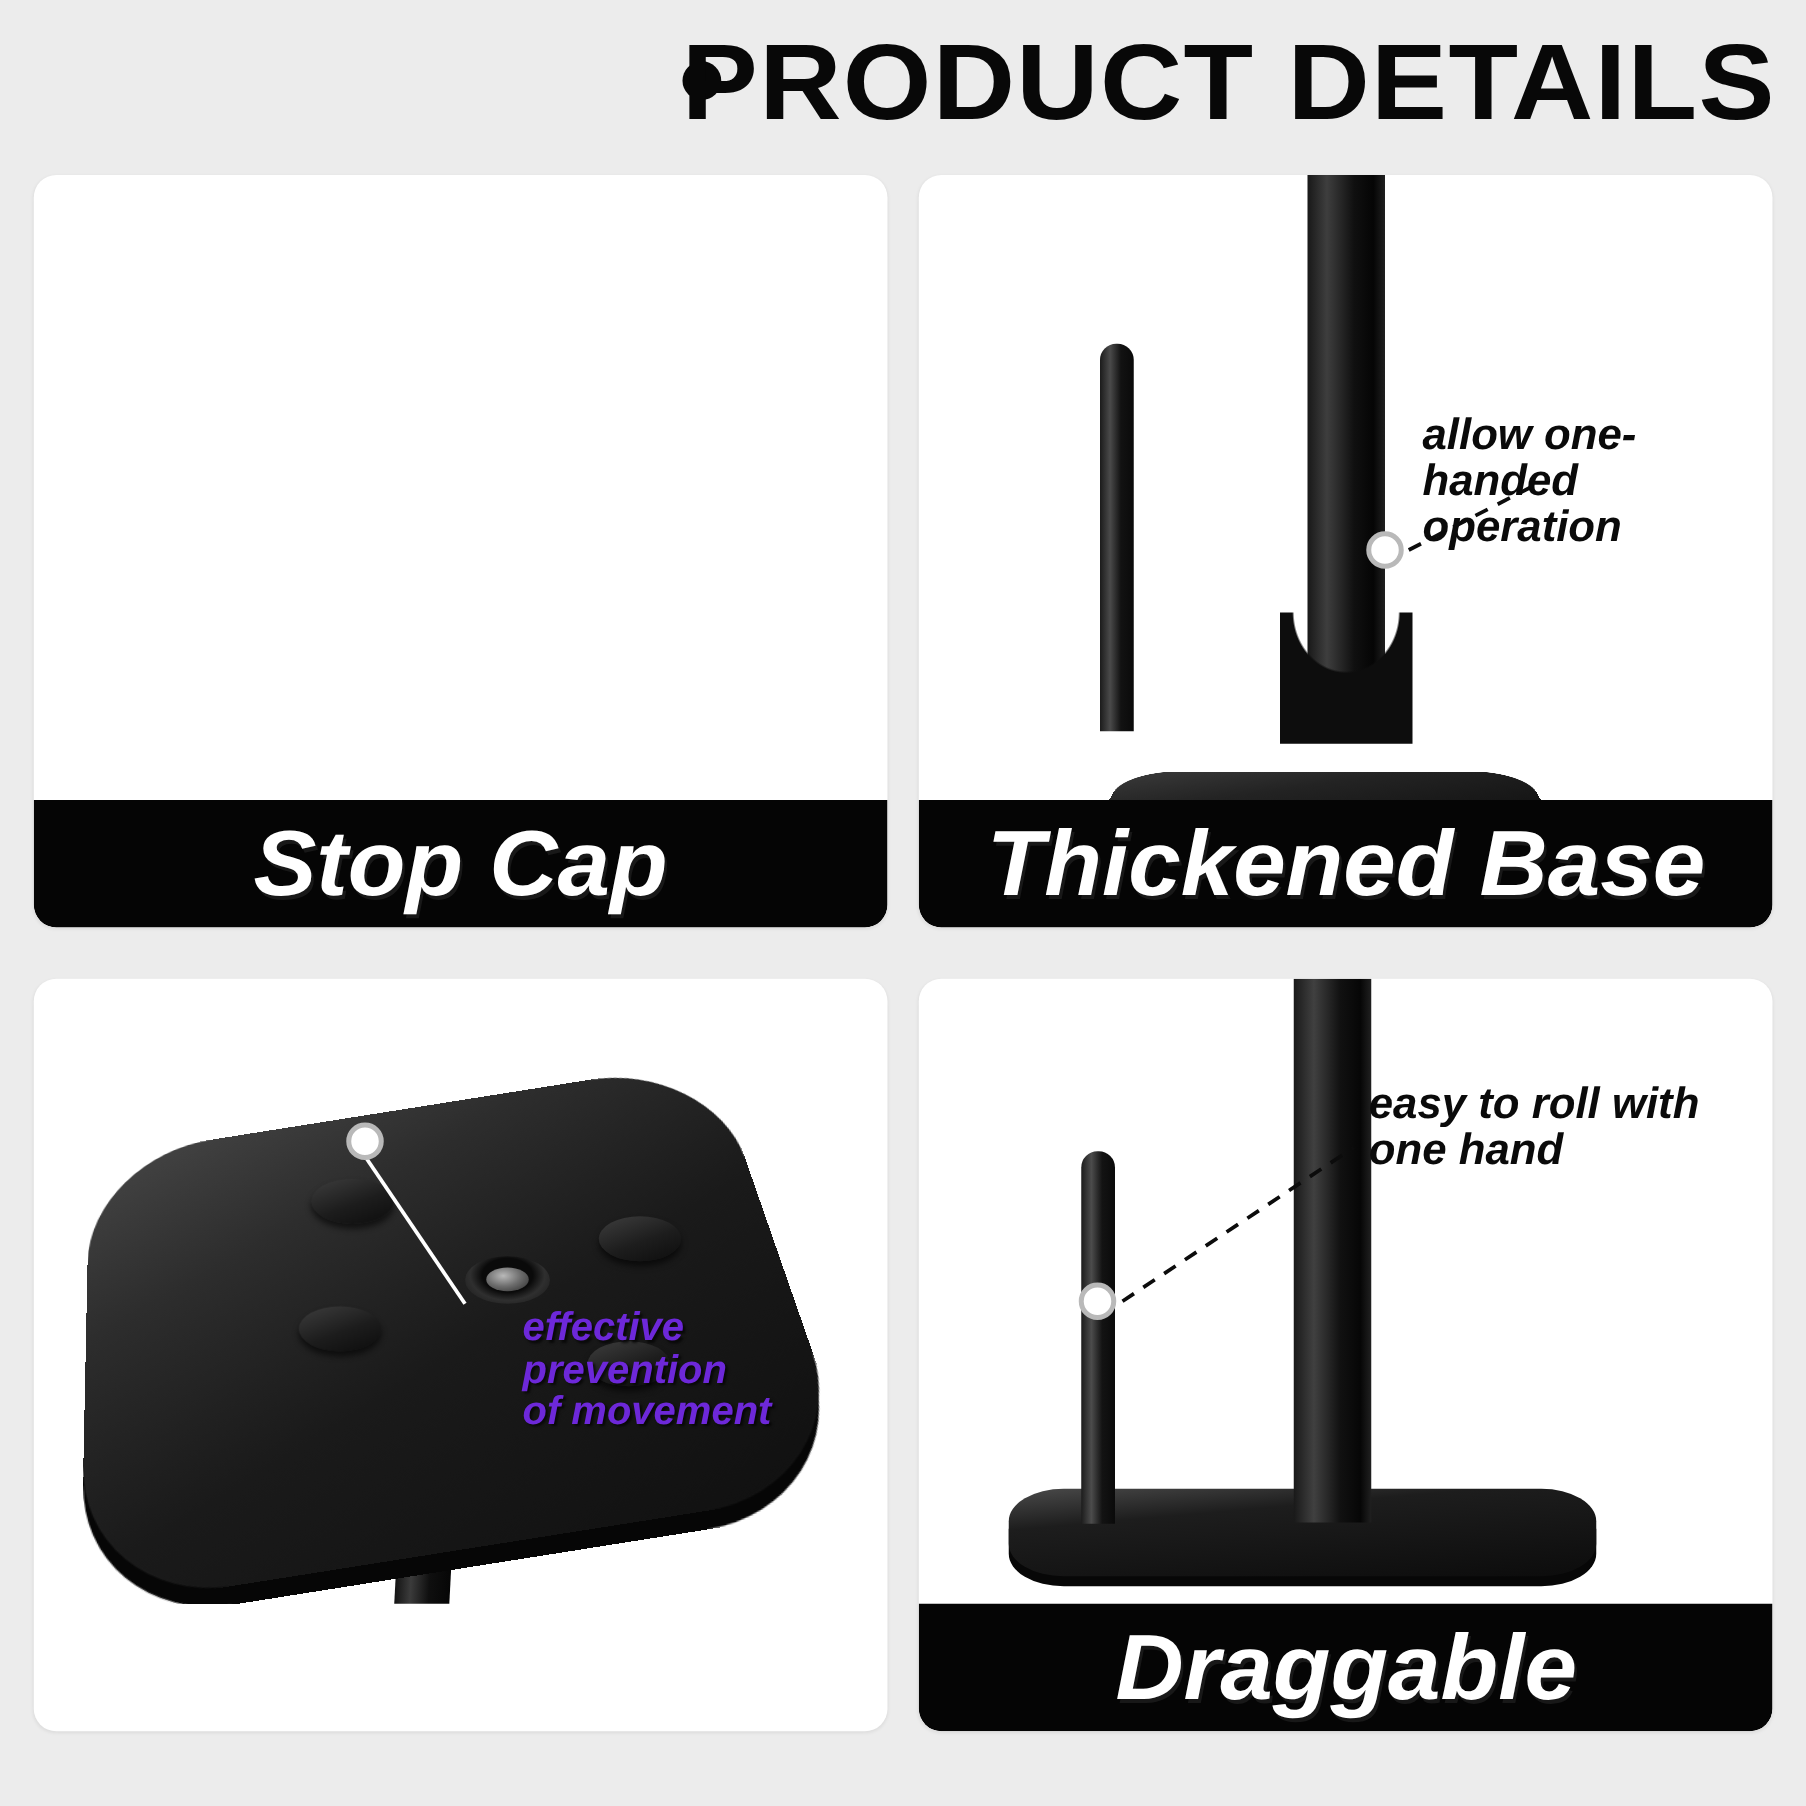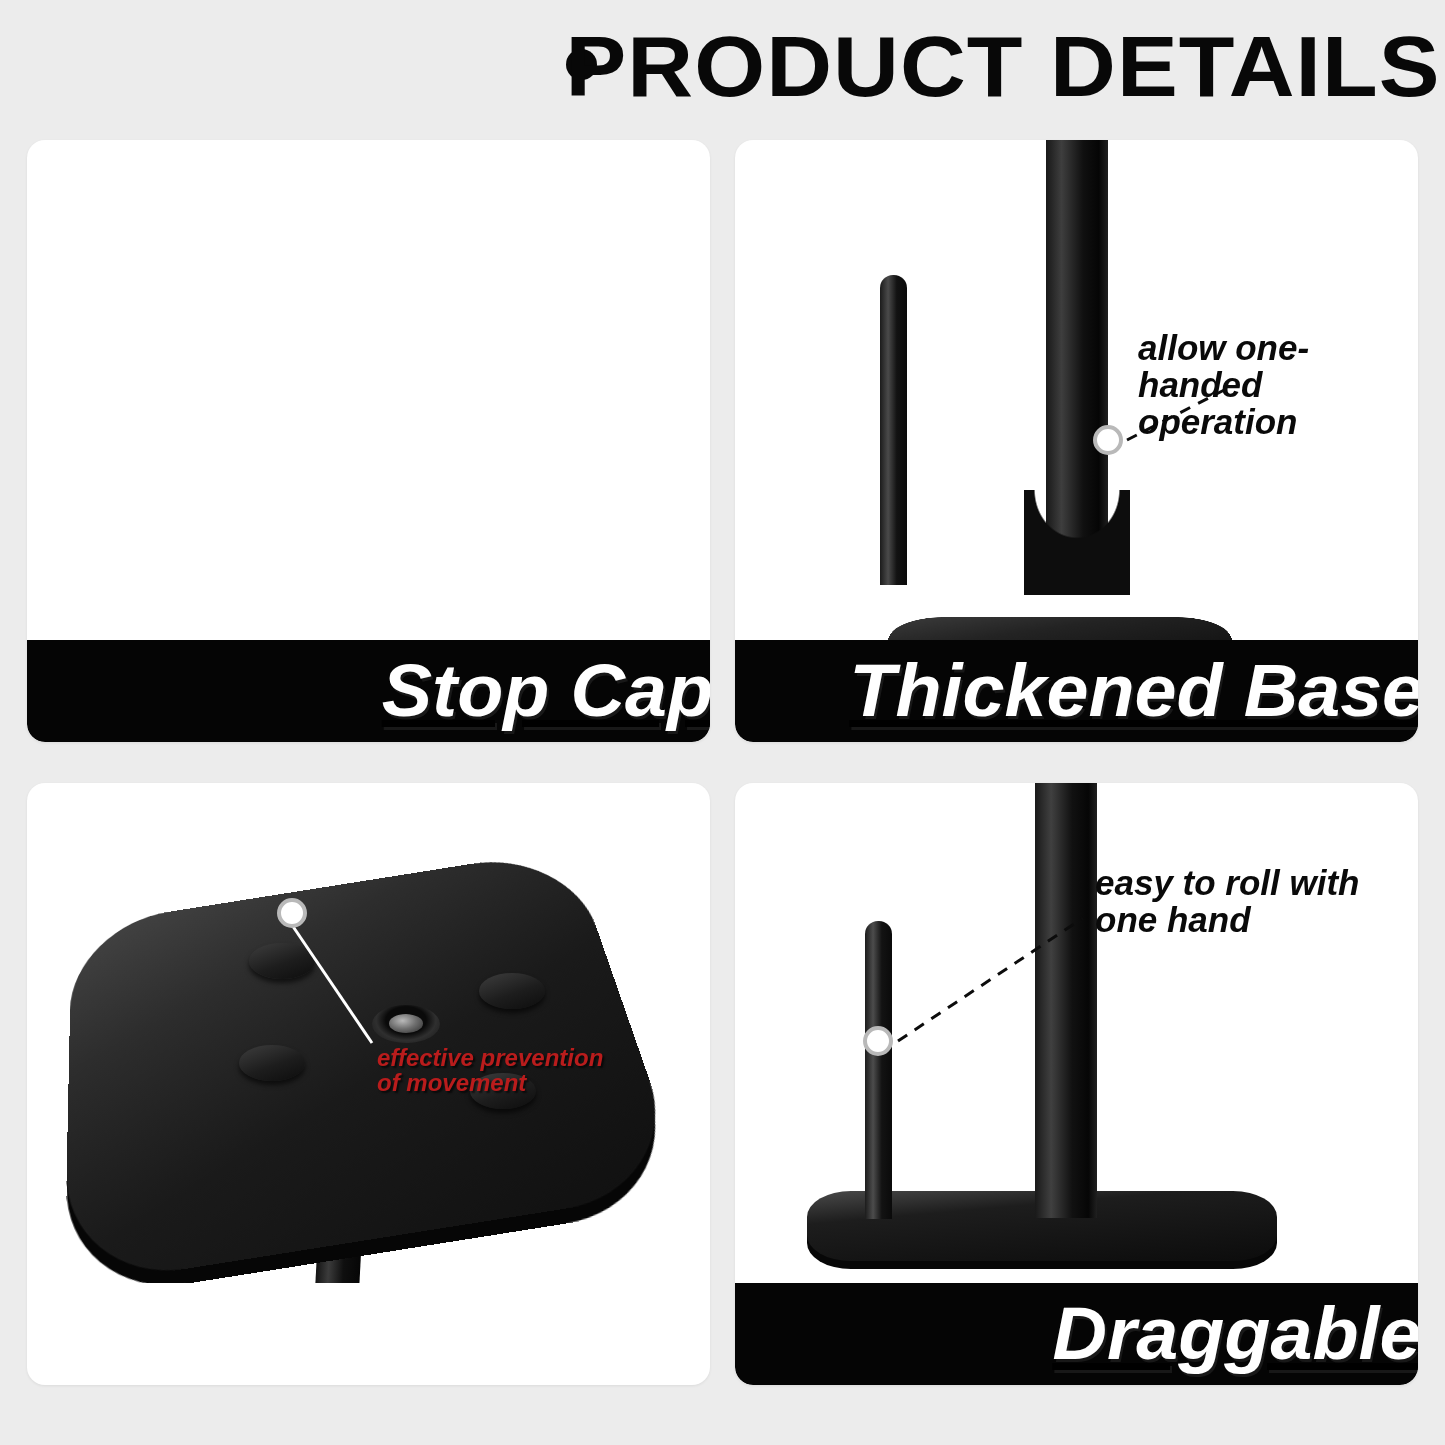--- a/index.html
+++ b/index.html
@@ -31,7 +31,6 @@
     align-items: center;
     justify-content: flex-end;
     gap: 18px;
-    padding-left: 20px;
   }
   .header-bullet {
     width: 31px;

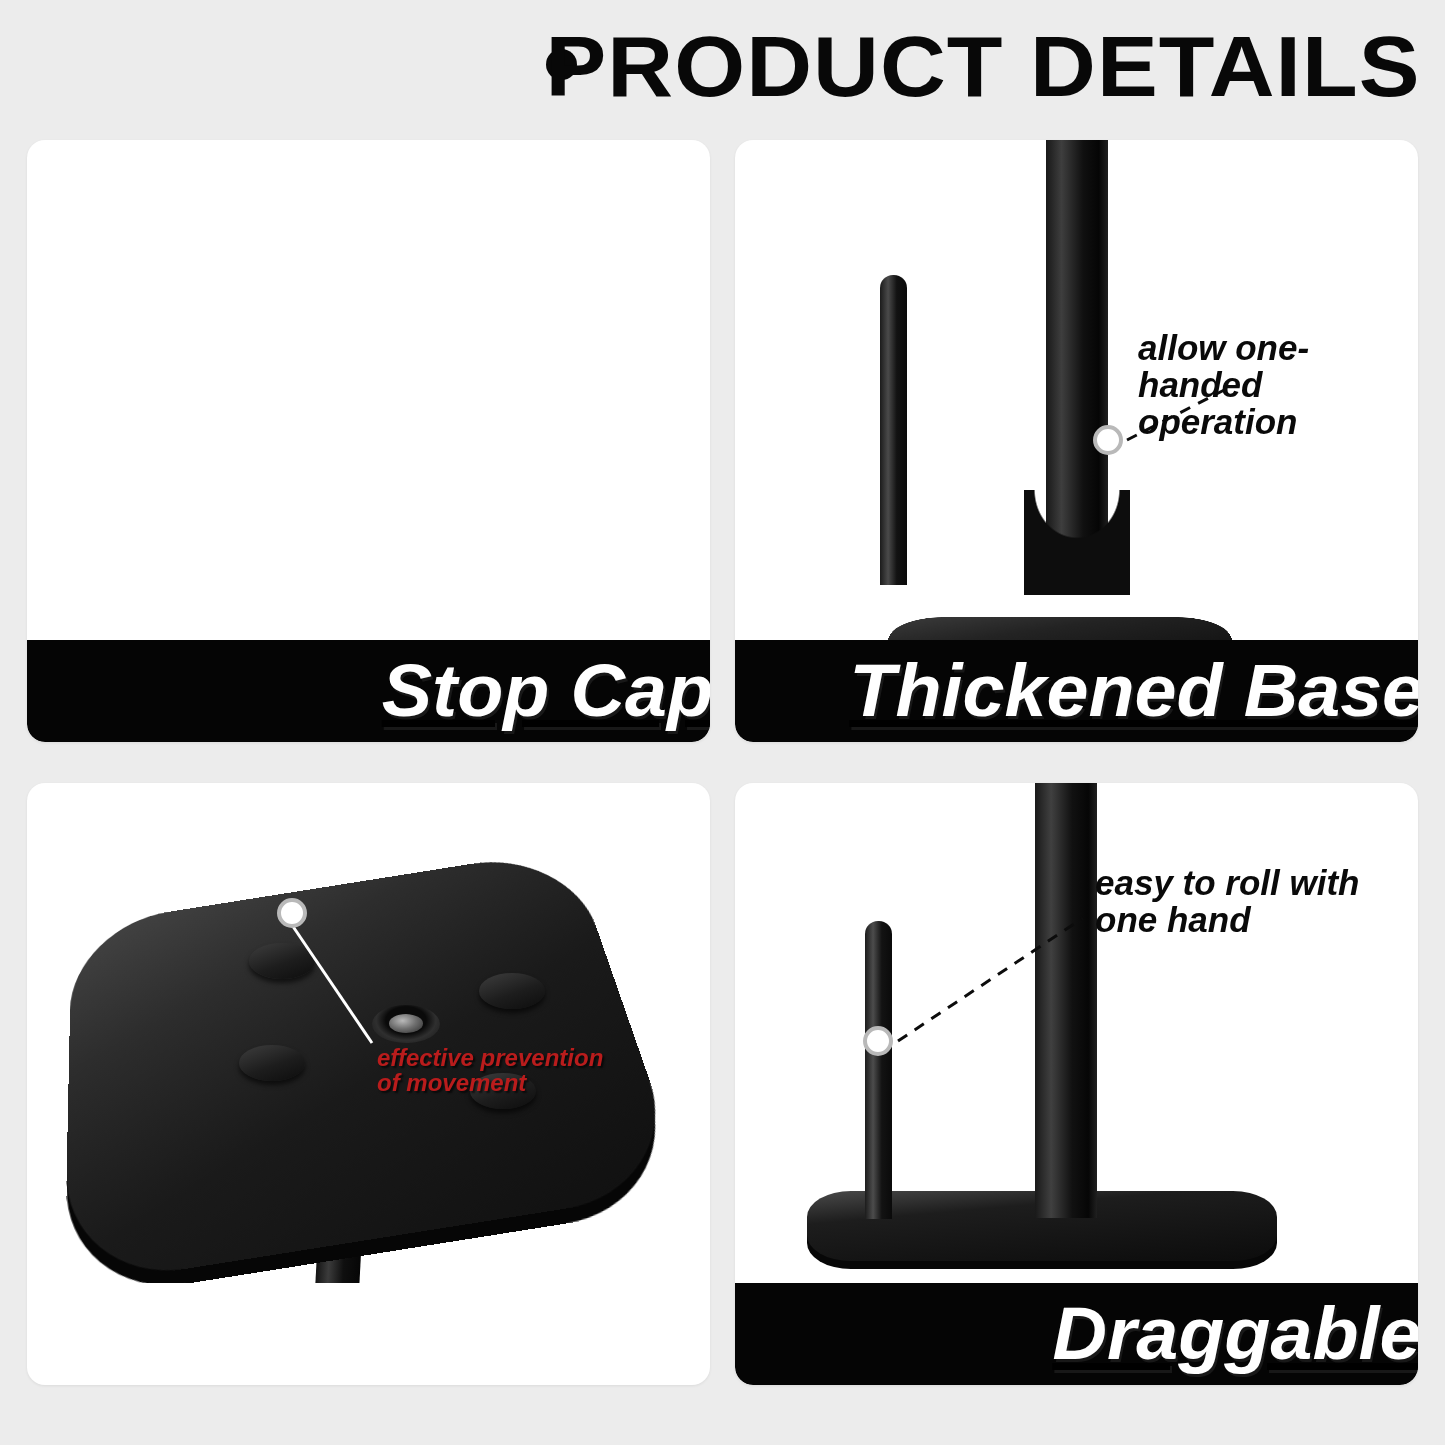--- a/index.html
+++ b/index.html
@@ -92,9 +92,8 @@
     background: #050505;
     display: flex;
     align-items: center;
-    justify-content: flex-end;
+    justify-content: center;
     border-radius: 0 0 18px 18px;
-    text-decoration: underline;
   }
   .caption-text {
     font-family: "Liberation Sans Narrow", "Liberation Sans", sans-serif;

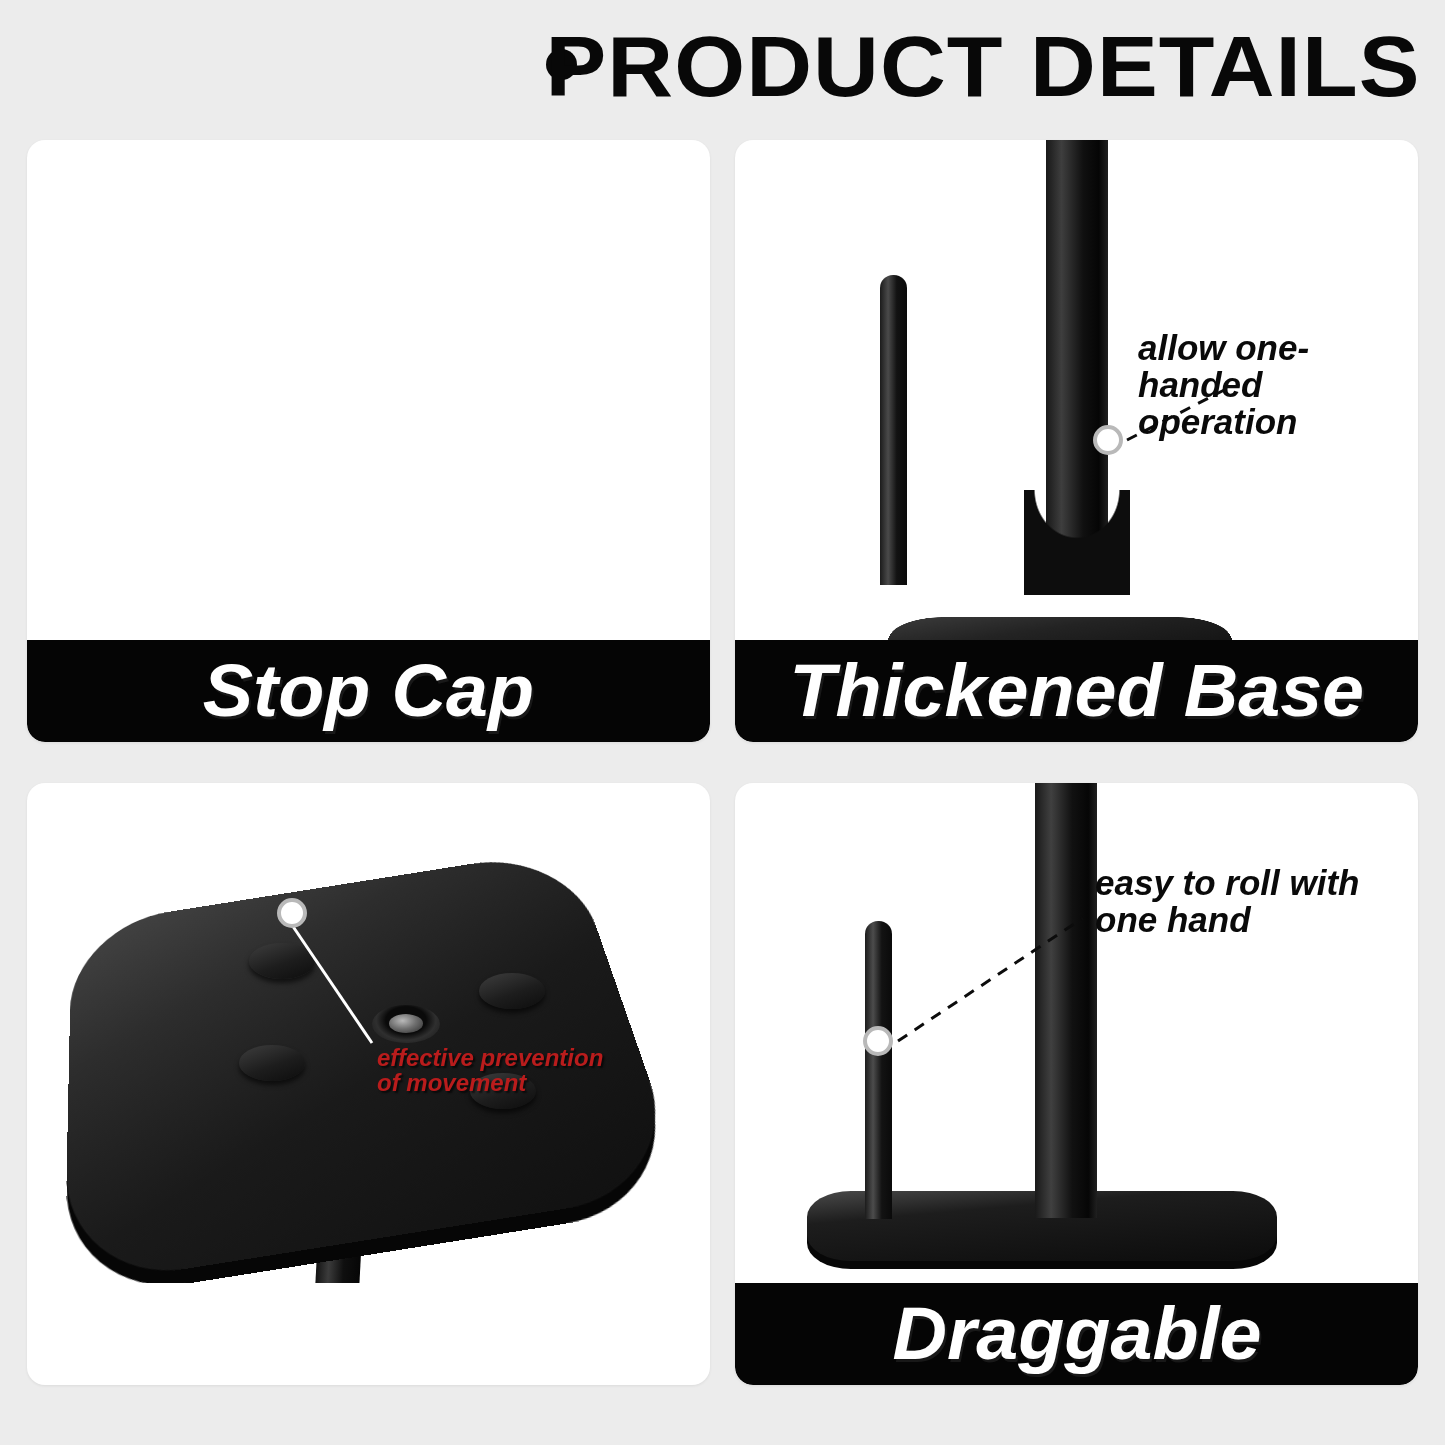--- a/index.html
+++ b/index.html
@@ -123,9 +123,10 @@
     letter-spacing: 0px;
   }
   .anno.light {
-    color: #b91c1c;
-    font-size: 24px;
+    color: #6d28d9;
+    font-size: 32px;
     text-shadow: 2px 2px 2px rgba(0,0,0,0.65);
+    margin-left: 41px;
   }
 
   

